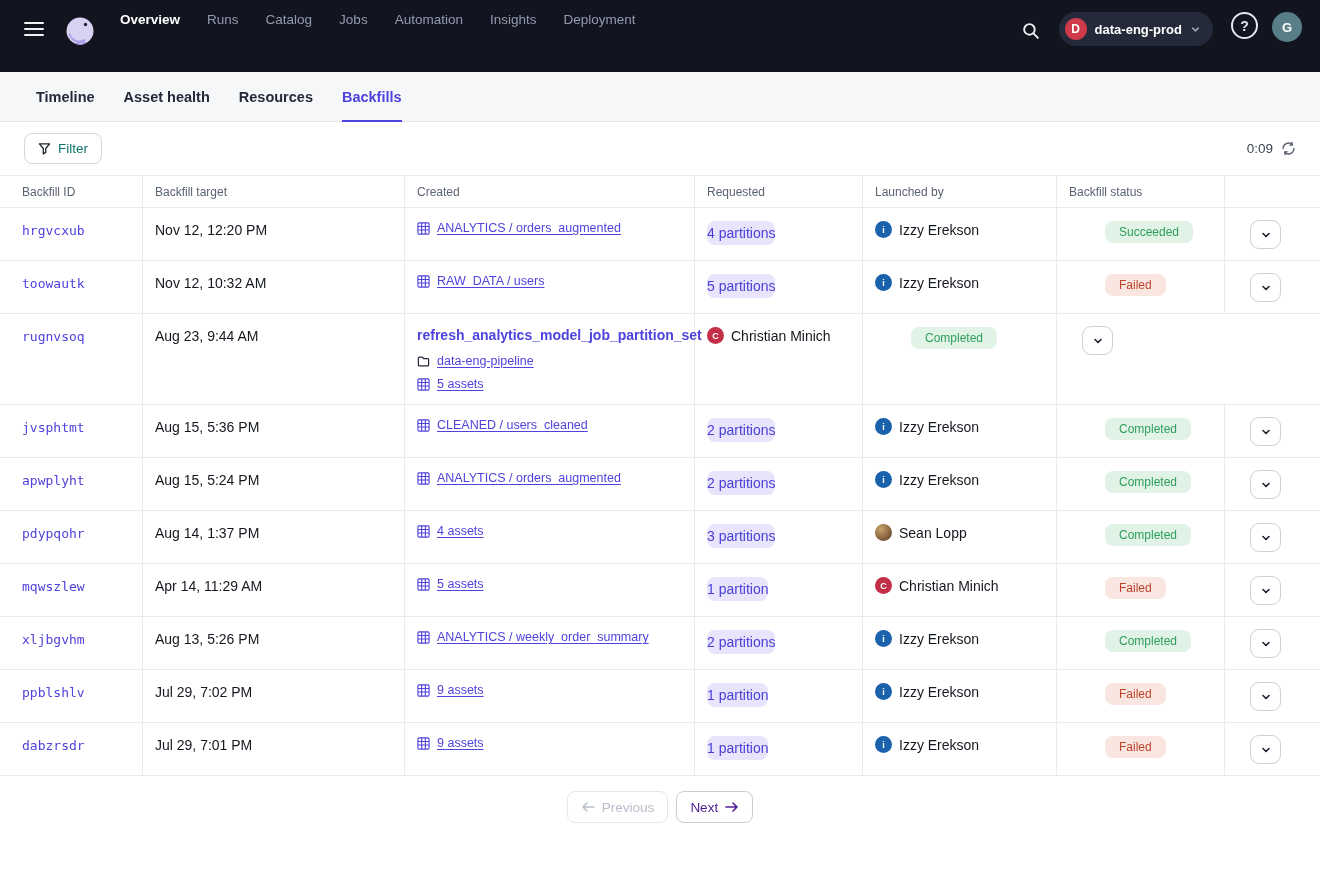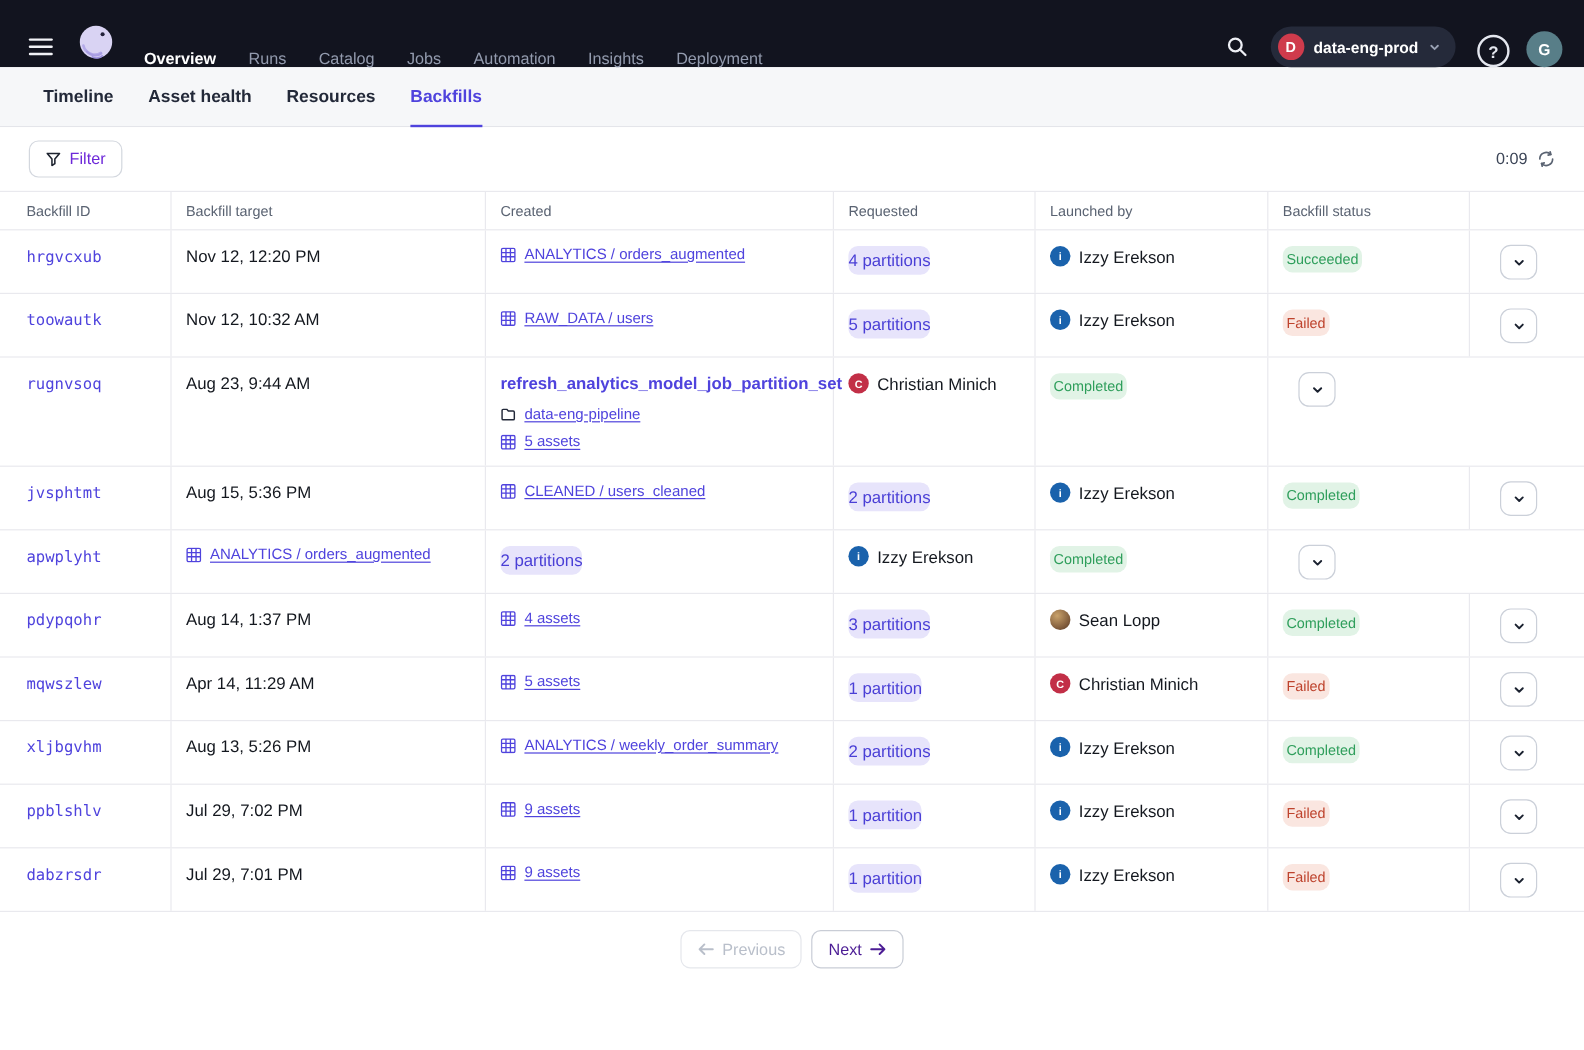--- a/index.html
+++ b/index.html
@@ -10,7 +10,7 @@
   }
 
   
-  .topnav { height:56px; background:var(--topnav_bg,#12141f); display:flex; align-items:flex-end; padding:0 18px; }
+  .topnav { height:72px; background:var(--topnav_bg,#12141f); display:flex; align-items:flex-start; padding:12px 18px; }
   .hamburger { width:34px; height:34px; display:flex; flex-direction:column; justify-content:center; gap:4px; background:none; border:none; cursor:pointer; padding:6px; }
   .hamburger span { display:block; width:20px; height:2px; background:#f1f2f6; border-radius:1px; }
   .logo { margin-left:8px; width:40px; height:40px; display:flex; align-items:center; justify-content:center; }

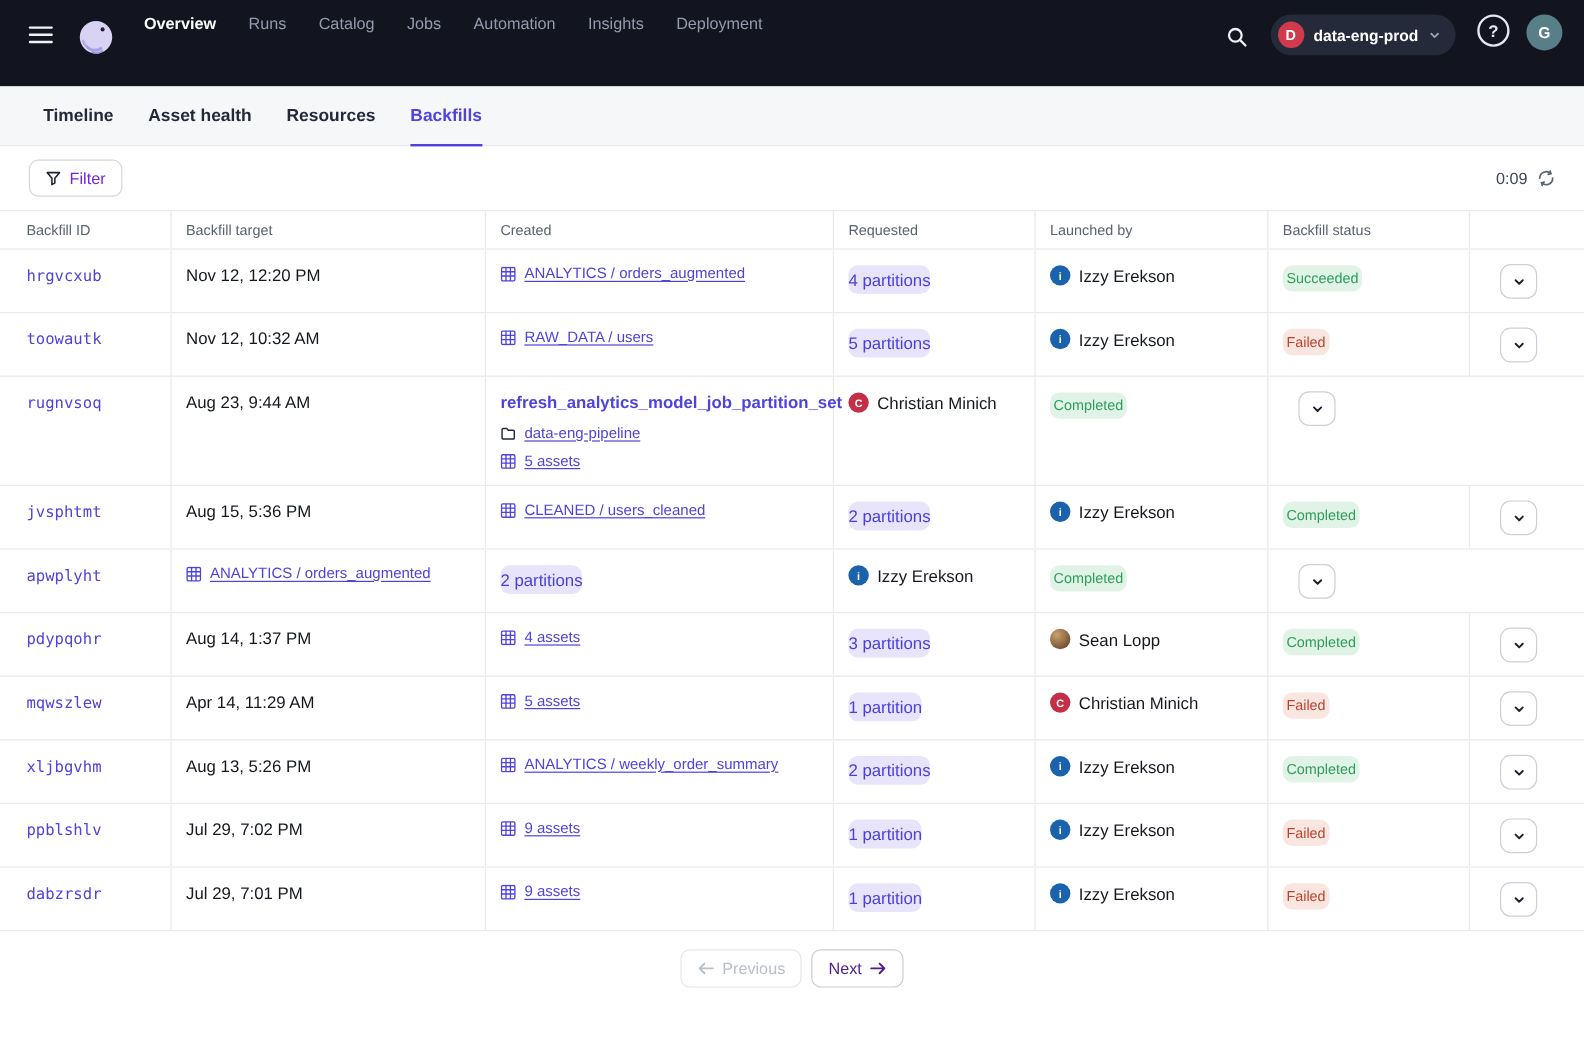--- a/index.html
+++ b/index.html
@@ -33,7 +33,7 @@
 
   
   .toolbar { height:53px; display:flex; align-items:center; padding:0 24px; background:#fff; }
-  .filter-btn { display:flex; align-items:center; gap:7px; height:31px; padding:0 13px; border:1px solid #d3d7de; border-radius:8px; background:#fff; font-family:inherit; font-size:13.5px; font-weight:500; color:#6d28d9; cursor:pointer; }
+  .filter-btn { display:flex; align-items:center; gap:7px; height:31px; padding:0 13px; border:1px solid #d3d7de; border-radius:8px; background:#fff; font-family:inherit; font-size:13.5px; font-weight:500; color:#0f766e; cursor:pointer; }
   .toolbar-right { margin-left:auto; display:flex; align-items:center; gap:8px; color:#3c4557; font-size:13.5px; }
   .refresh-btn { background:none; border:none; padding:0; display:flex; cursor:pointer; }
 

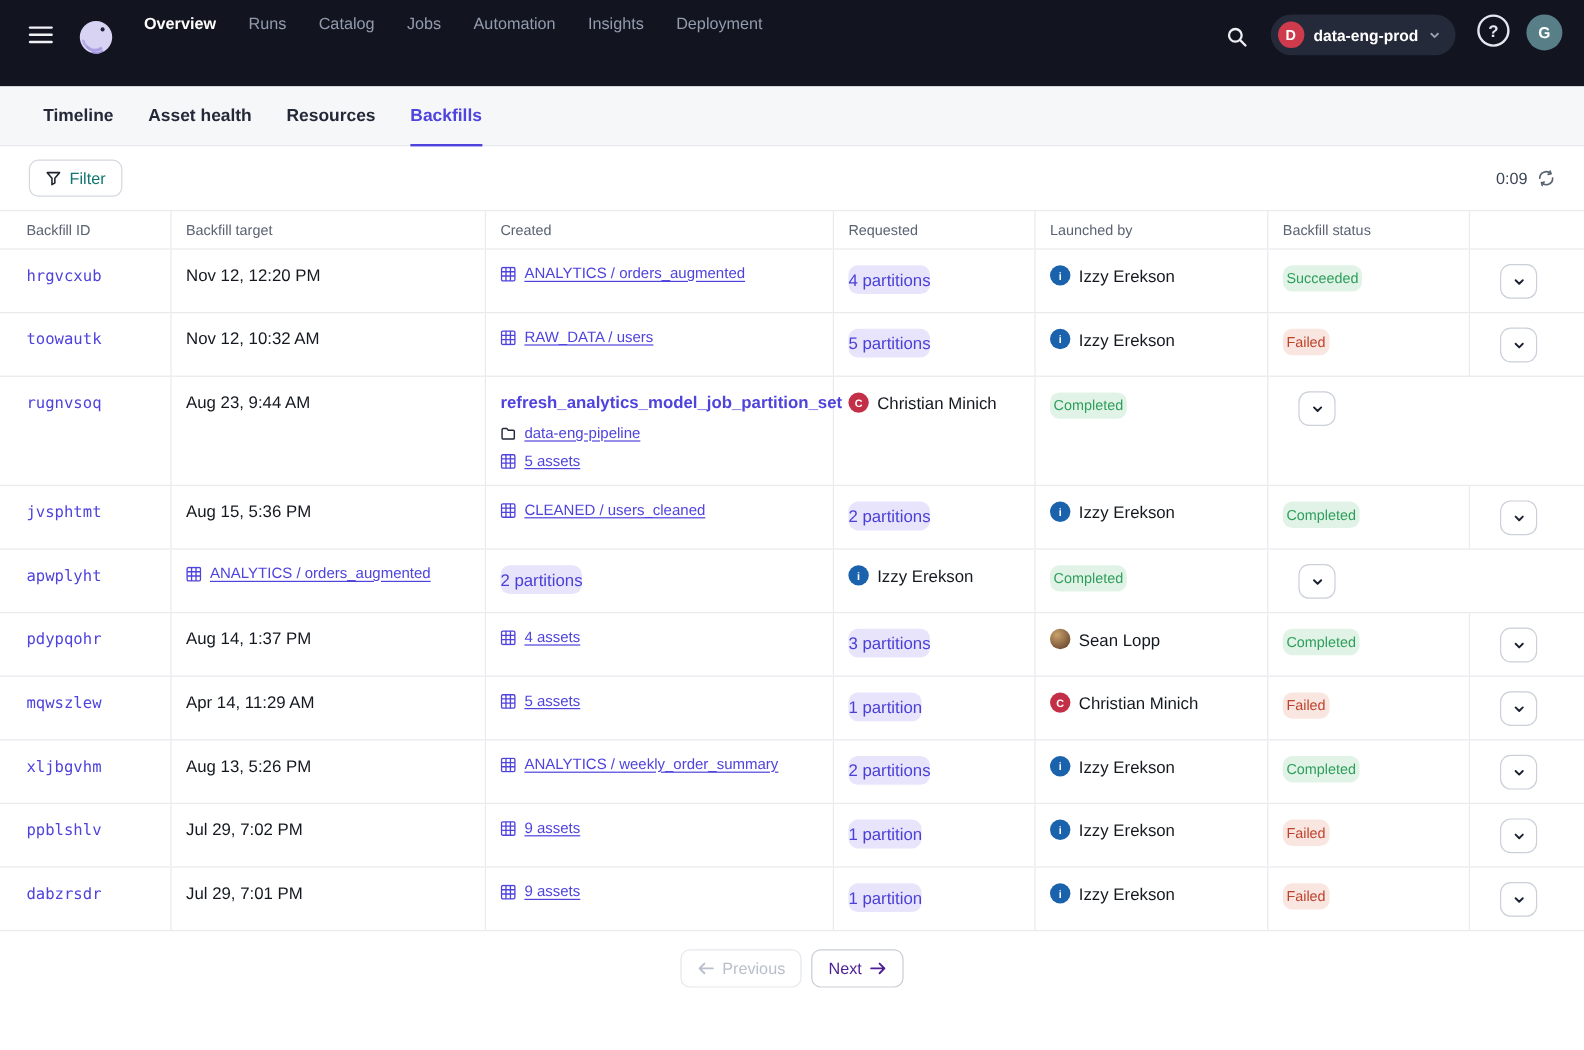--- a/index.html
+++ b/index.html
@@ -59,7 +59,7 @@
   .launcher { display:flex; align-items:center; gap:7px; font-size:14px; color:#14181f; }
   .av { width:17px; height:17px; border-radius:50%; color:#fff; font-size:9px; font-weight:700; display:flex; align-items:center; justify-content:center; flex:none; }
   .av.photo { background:radial-gradient(circle at 35% 30%, #c9a26b, #7a5638 70%, #4a3420); }
-  .status { display:inline-block; font-size:12px; border-radius:8px; padding:4px 3px; }
+  .status { display:inline-block; font-size:12px; border-radius:8px; padding:4px 14px;margin-left:36px; }
   .status.success { background:var(--success_bg,#e1f3e6); color:var(--success_text,#2e9e5b); }
   .status.fail { background:var(--fail_bg,#fae6e0); color:var(--fail_text,#be432d); }
   .expand-btn { width:31px; height:29px; border:1px solid #cbd0d9; border-radius:9px; background:#fff; display:flex; align-items:center; justify-content:center; cursor:pointer; margin-left:13px; }

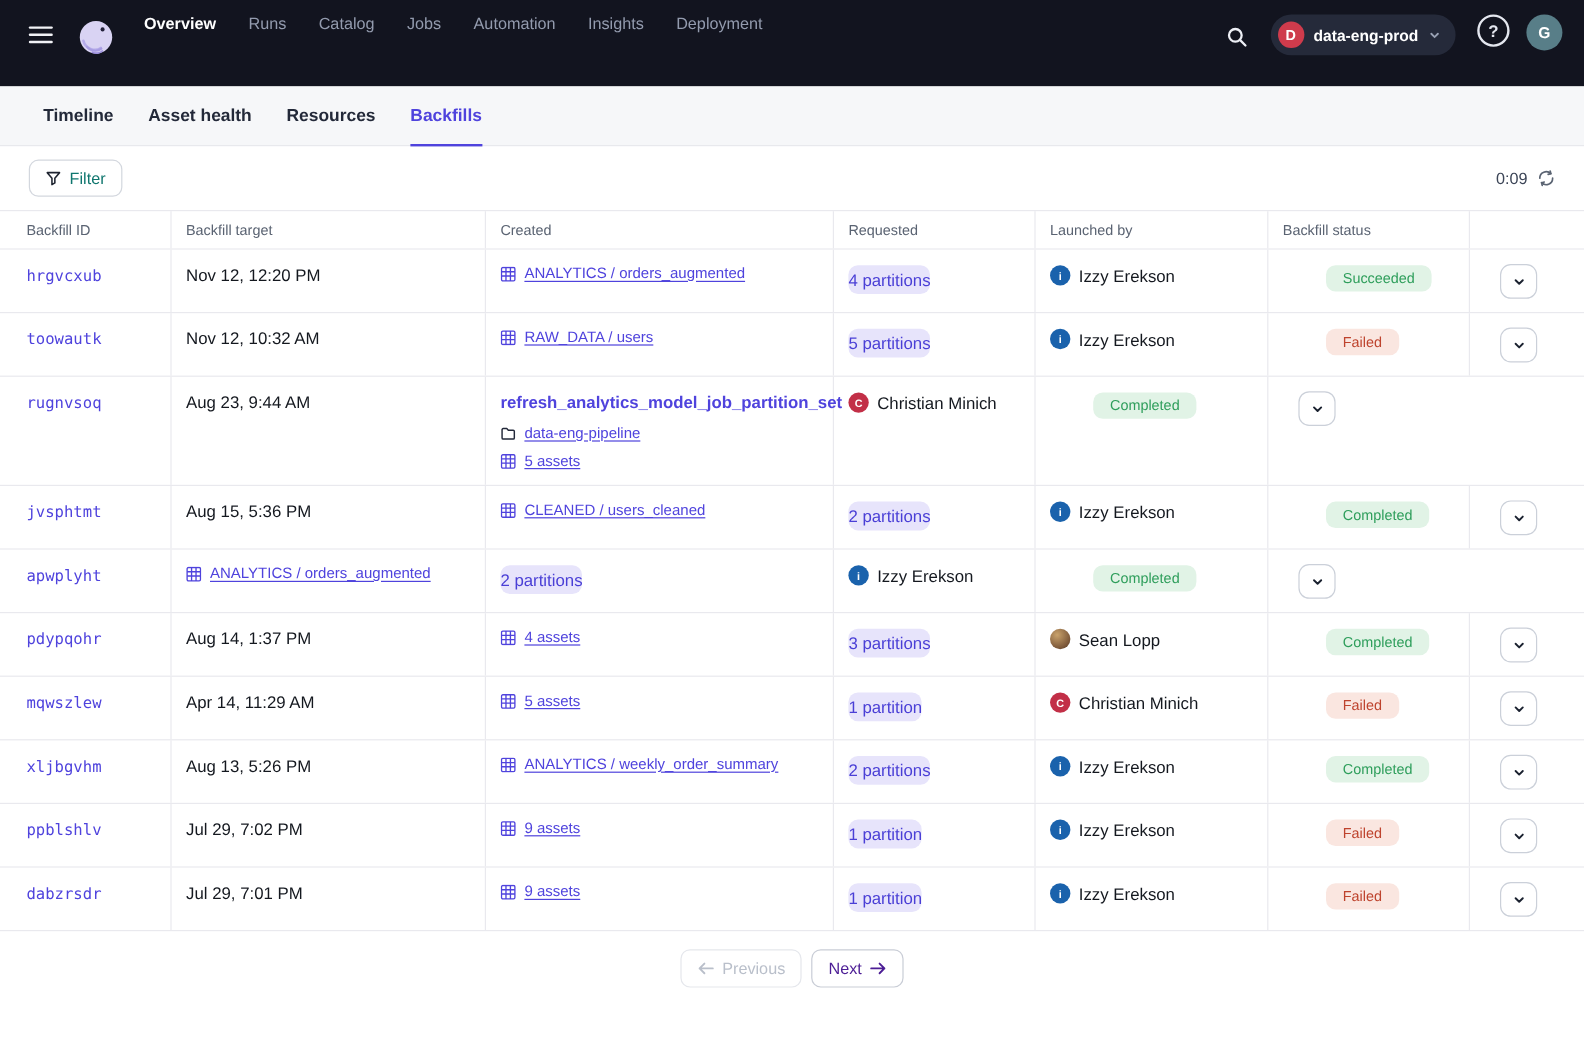--- a/index.html
+++ b/index.html
@@ -295,6 +295,7 @@
       </div>
       <div class="trow">
         <div class="td"><span class="bid">apwplyht</span></div>
+        <div class="td"><span class="created">Aug 15, 5:24 PM</span></div>
         <div class="td">
           <div class="target-line">
             <span class="ticon">

